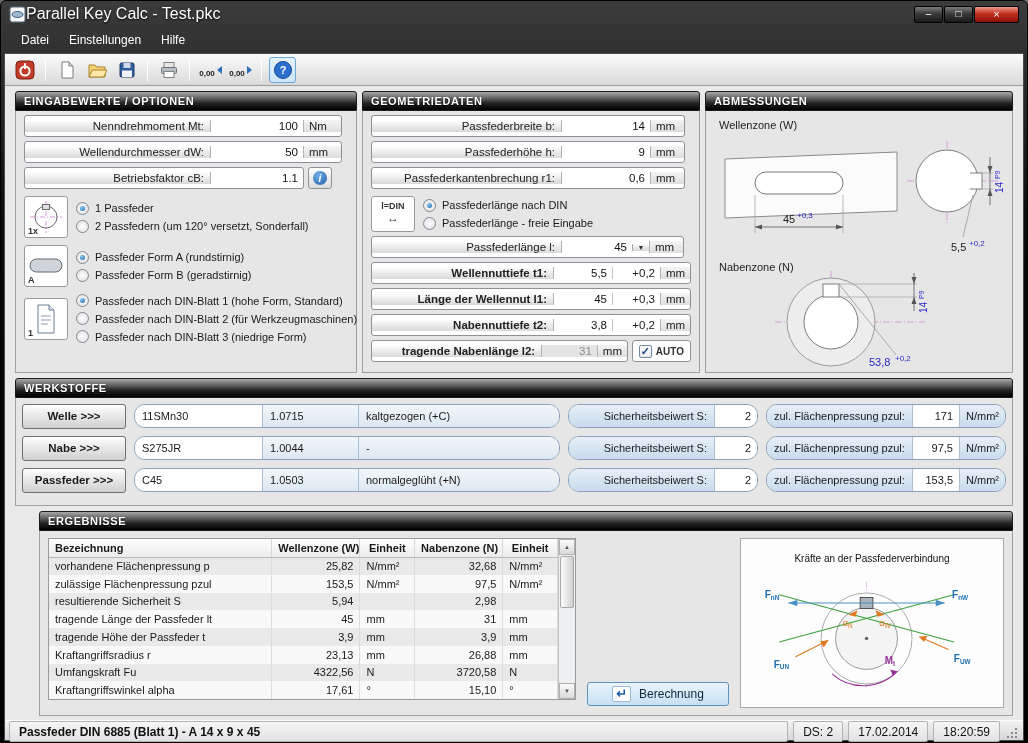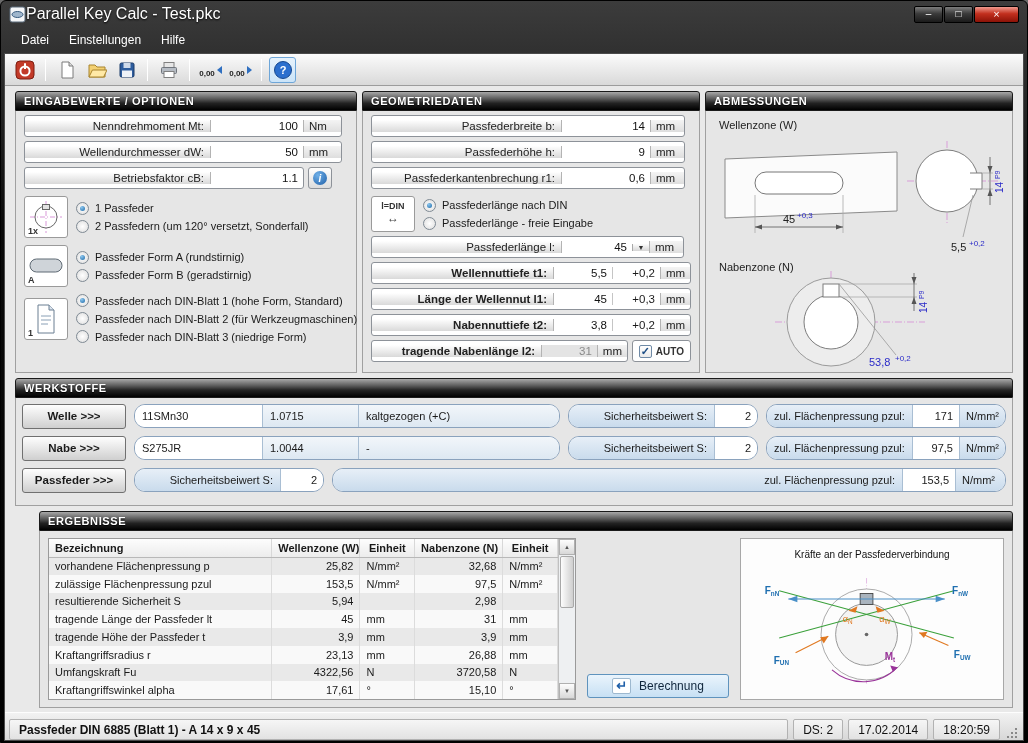--- a/index.html
+++ b/index.html
@@ -509,6 +509,11 @@
 
           <div class="mat-row">
             <button class="mat-btn">Passfeder &gt;&gt;&gt;</button>
+            <div class="blue-group" style="flex:none;">
+              <div class="bsec mg-name">C45</div>
+              <div class="bsec mg-num">1.0503</div>
+              <div class="bsec mg-treat">normalgeglüht (+N)</div>
+            </div>
             <div class="blue-group">
               <div class="blabel sg-label">Sicherheitsbeiwert S:</div>
               <div class="bvalue sg-val">2</div>

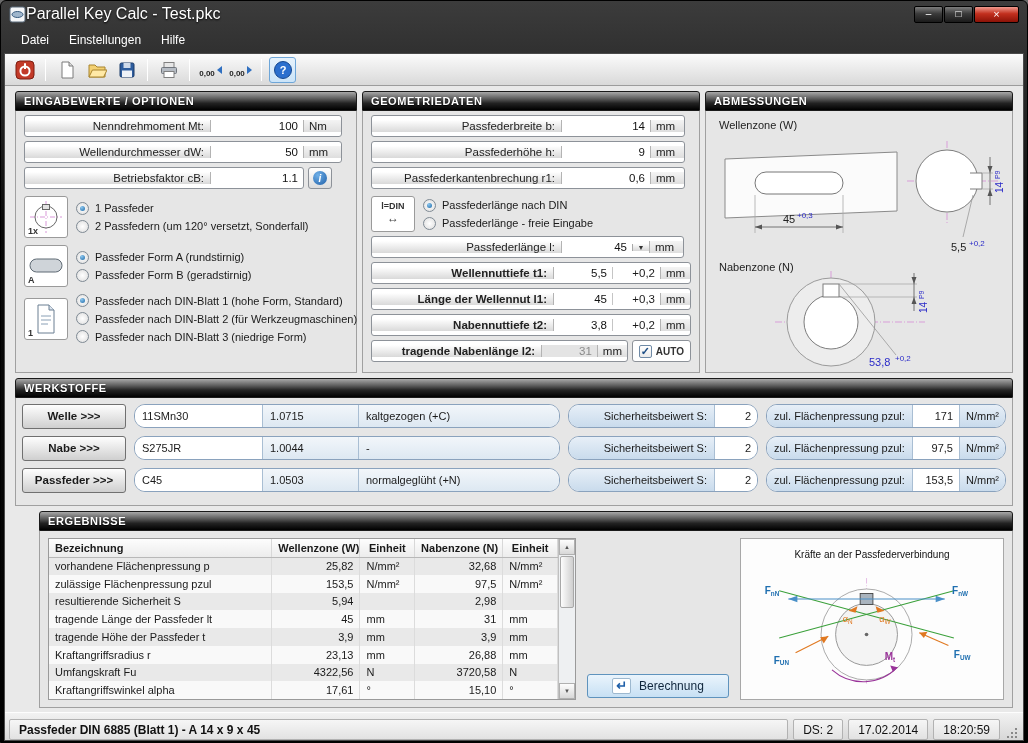--- a/index.html
+++ b/index.html
@@ -119,7 +119,7 @@
   .diagram-box { flex:1; background:#fdfdfd; border:1px solid #a8a8a8; display:flex; align-items:center; justify-content:center; overflow:hidden; }
 
   
-  .statusbar { height:28px; flex:none; background:linear-gradient(#f2f2f2,#d7d7d7); border-top:1px solid #fdfdfd; display:flex; align-items:flex-end; gap:5px; padding:0 4px; }
+  .statusbar { height:20px; flex:none; background:linear-gradient(#f2f2f2,#d7d7d7); border-top:1px solid #fdfdfd; display:flex; align-items:flex-start; gap:5px; padding:0 4px; }
   .sb-box { height:21px; border:1px solid #b2b2b2; border-radius:2px; display:flex; align-items:center; padding:0 9px; font-size:12px; color:#111; background:linear-gradient(#f6f6f6,#e2e2e2); white-space:nowrap; }
   .sb-main { flex:1; font-weight:bold; }
   .grip { width:14px; height:14px; align-self:flex-end; position:relative; }

